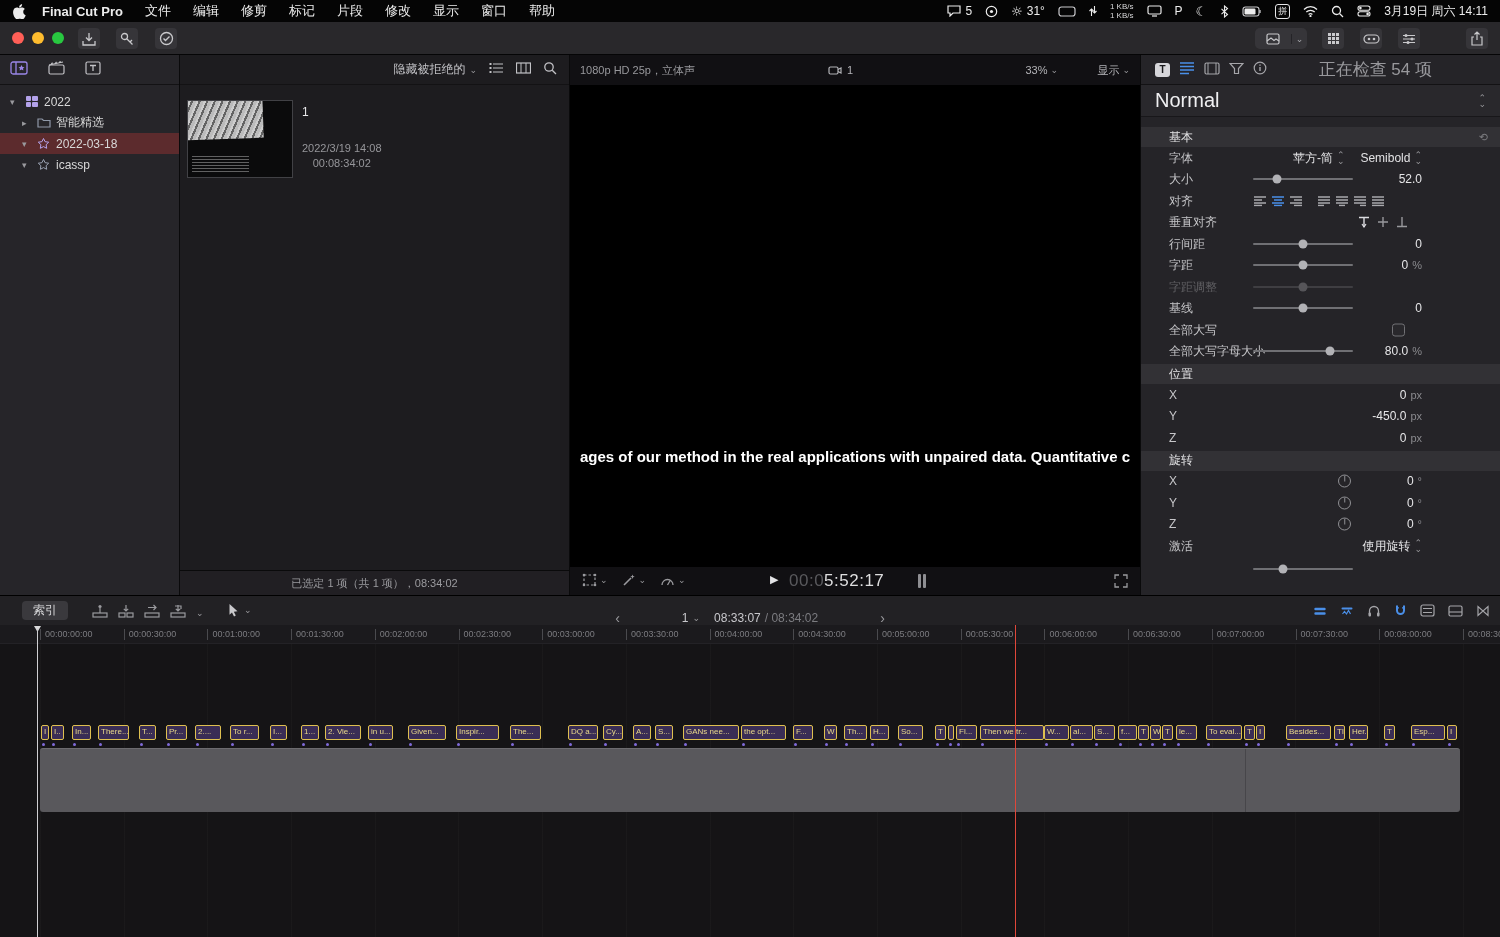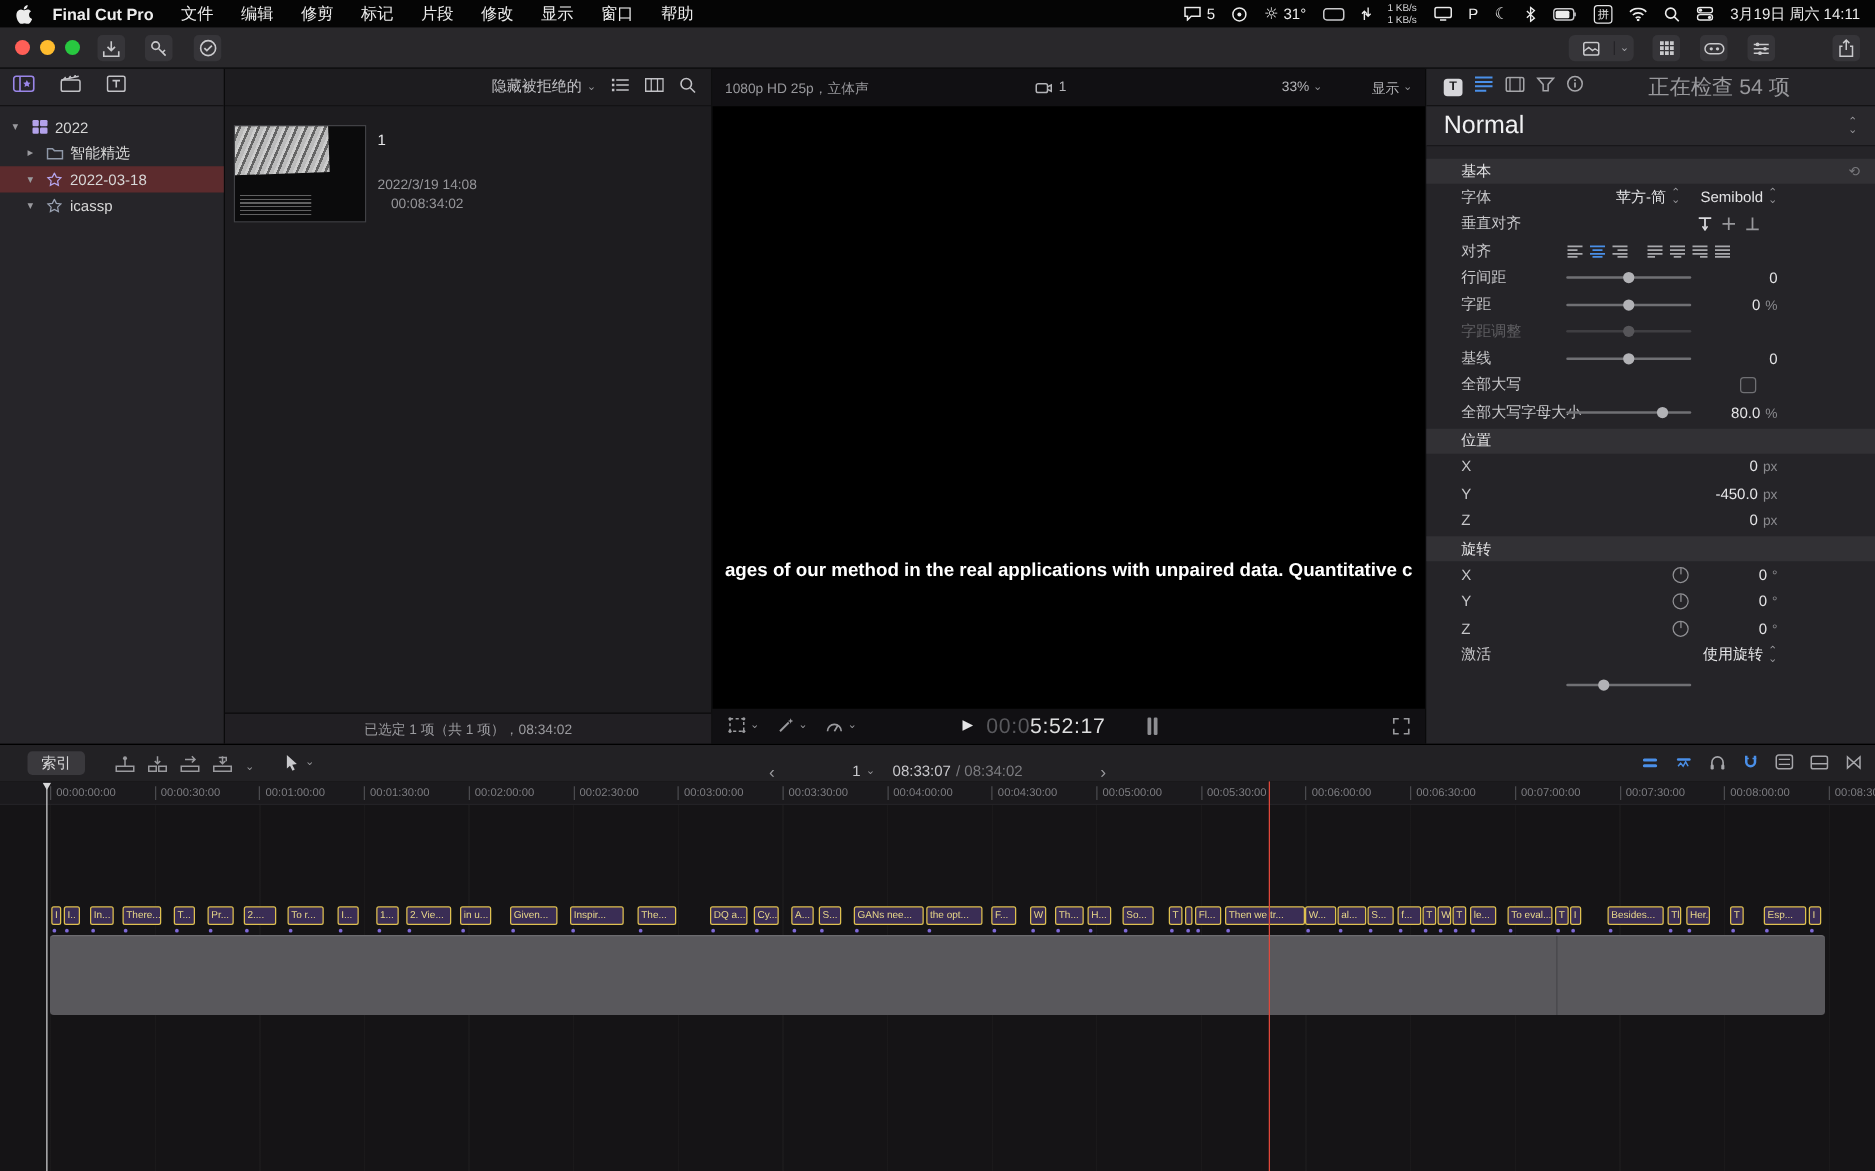--- a/index.html
+++ b/index.html
@@ -518,6 +518,15 @@
       </span>
     </div>
 
+    <div class="irow">
+      <span class="ilabel">大小</span>
+      <div class="slider">
+          <div class="knob" style="left:24%"></div>
+        </div>
+      <span class="ival">
+          <span class="num">52.0</span>
+        </span>
+    </div>
 
     <div class="irow">
       <span class="ilabel">垂直对齐</span>

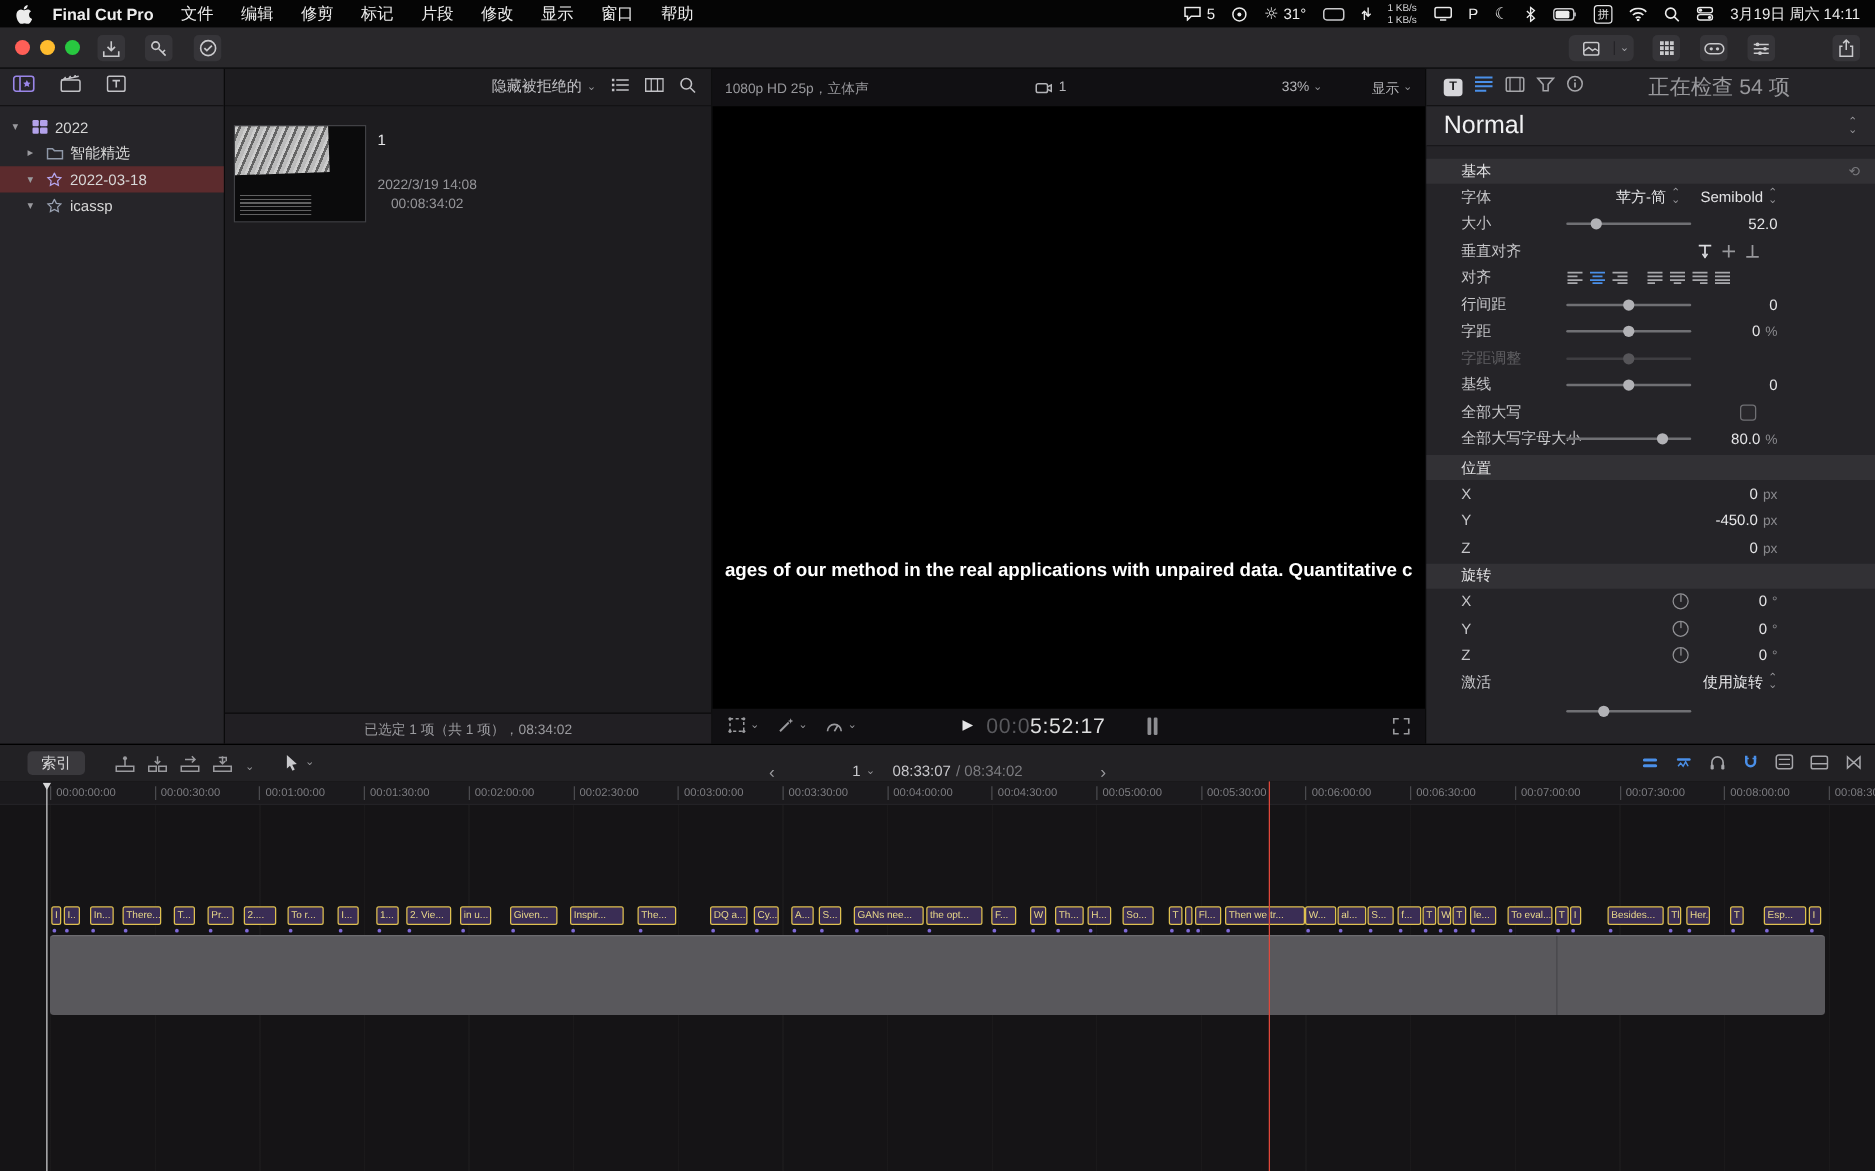--- a/index.html
+++ b/index.html
@@ -529,6 +529,61 @@
     </div>
 
     <div class="irow">
+      <span class="ilabel">对齐</span>
+      <span class="align-group">
+        <span class="ali">
+            <svg width="14" height="11" viewBox="0 0 14 11">
+              <g stroke="#a8a8ac" stroke-width="1.4">
+                <path d="M1,1.5 h12 M1,4.5 h8 M1,7.5 h12 M1,10 h8"></path>
+              </g>
+            </svg>
+          </span>
+        <span class="ali">
+            <svg width="14" height="11" viewBox="0 0 14 11">
+              <g stroke="#4a8fe8" stroke-width="1.4">
+                <path d="M1,1.5 h12 M3,4.5 h8 M1,7.5 h12 M3,10 h8"></path>
+              </g>
+            </svg>
+          </span>
+        <span class="ali">
+            <svg width="14" height="11" viewBox="0 0 14 11">
+              <g stroke="#a8a8ac" stroke-width="1.4">
+                <path d="M1,1.5 h12 M5,4.5 h8 M1,7.5 h12 M5,10 h8"></path>
+              </g>
+            </svg>
+          </span>
+        <span class="ali gap-l">
+            <svg width="14" height="11" viewBox="0 0 14 11">
+              <g stroke="#a8a8ac" stroke-width="1.4">
+                <path d="M1,1.5 h12 M1,4.5 h12 M1,7.5 h12 M1,10 h6"></path>
+              </g>
+            </svg>
+          </span>
+        <span class="ali">
+            <svg width="14" height="11" viewBox="0 0 14 11">
+              <g stroke="#a8a8ac" stroke-width="1.4">
+                <path d="M1,1.5 h12 M1,4.5 h12 M1,7.5 h12 M4,10 h6"></path>
+              </g>
+            </svg>
+          </span>
+        <span class="ali">
+            <svg width="14" height="11" viewBox="0 0 14 11">
+              <g stroke="#a8a8ac" stroke-width="1.4">
+                <path d="M1,1.5 h12 M1,4.5 h12 M1,7.5 h12 M7,10 h6"></path>
+              </g>
+            </svg>
+          </span>
+        <span class="ali">
+            <svg width="14" height="11" viewBox="0 0 14 11">
+              <g stroke="#a8a8ac" stroke-width="1.4">
+                <path d="M1,1.5 h12 M1,4.5 h12 M1,7.5 h12 M1,10 h12"></path>
+              </g>
+            </svg>
+          </span>
+      </span>
+    </div>
+
+    <div class="irow">
       <span class="ilabel">垂直对齐</span>
       <span class="valign-group">
         <span class="vali">
@@ -550,61 +605,6 @@
             <svg width="12" height="12" viewBox="0 0 12 12">
               <g stroke="#98989c" stroke-width="1.4">
                 <path d="M1,10.5 h10 M6,1 v9.5"></path>
-              </g>
-            </svg>
-          </span>
-      </span>
-    </div>
-
-    <div class="irow">
-      <span class="ilabel">对齐</span>
-      <span class="align-group">
-        <span class="ali">
-            <svg width="14" height="11" viewBox="0 0 14 11">
-              <g stroke="#a8a8ac" stroke-width="1.4">
-                <path d="M1,1.5 h12 M1,4.5 h8 M1,7.5 h12 M1,10 h8"></path>
-              </g>
-            </svg>
-          </span>
-        <span class="ali">
-            <svg width="14" height="11" viewBox="0 0 14 11">
-              <g stroke="#4a8fe8" stroke-width="1.4">
-                <path d="M1,1.5 h12 M3,4.5 h8 M1,7.5 h12 M3,10 h8"></path>
-              </g>
-            </svg>
-          </span>
-        <span class="ali">
-            <svg width="14" height="11" viewBox="0 0 14 11">
-              <g stroke="#a8a8ac" stroke-width="1.4">
-                <path d="M1,1.5 h12 M5,4.5 h8 M1,7.5 h12 M5,10 h8"></path>
-              </g>
-            </svg>
-          </span>
-        <span class="ali gap-l">
-            <svg width="14" height="11" viewBox="0 0 14 11">
-              <g stroke="#a8a8ac" stroke-width="1.4">
-                <path d="M1,1.5 h12 M1,4.5 h12 M1,7.5 h12 M1,10 h6"></path>
-              </g>
-            </svg>
-          </span>
-        <span class="ali">
-            <svg width="14" height="11" viewBox="0 0 14 11">
-              <g stroke="#a8a8ac" stroke-width="1.4">
-                <path d="M1,1.5 h12 M1,4.5 h12 M1,7.5 h12 M4,10 h6"></path>
-              </g>
-            </svg>
-          </span>
-        <span class="ali">
-            <svg width="14" height="11" viewBox="0 0 14 11">
-              <g stroke="#a8a8ac" stroke-width="1.4">
-                <path d="M1,1.5 h12 M1,4.5 h12 M1,7.5 h12 M7,10 h6"></path>
-              </g>
-            </svg>
-          </span>
-        <span class="ali">
-            <svg width="14" height="11" viewBox="0 0 14 11">
-              <g stroke="#a8a8ac" stroke-width="1.4">
-                <path d="M1,1.5 h12 M1,4.5 h12 M1,7.5 h12 M1,10 h12"></path>
               </g>
             </svg>
           </span>

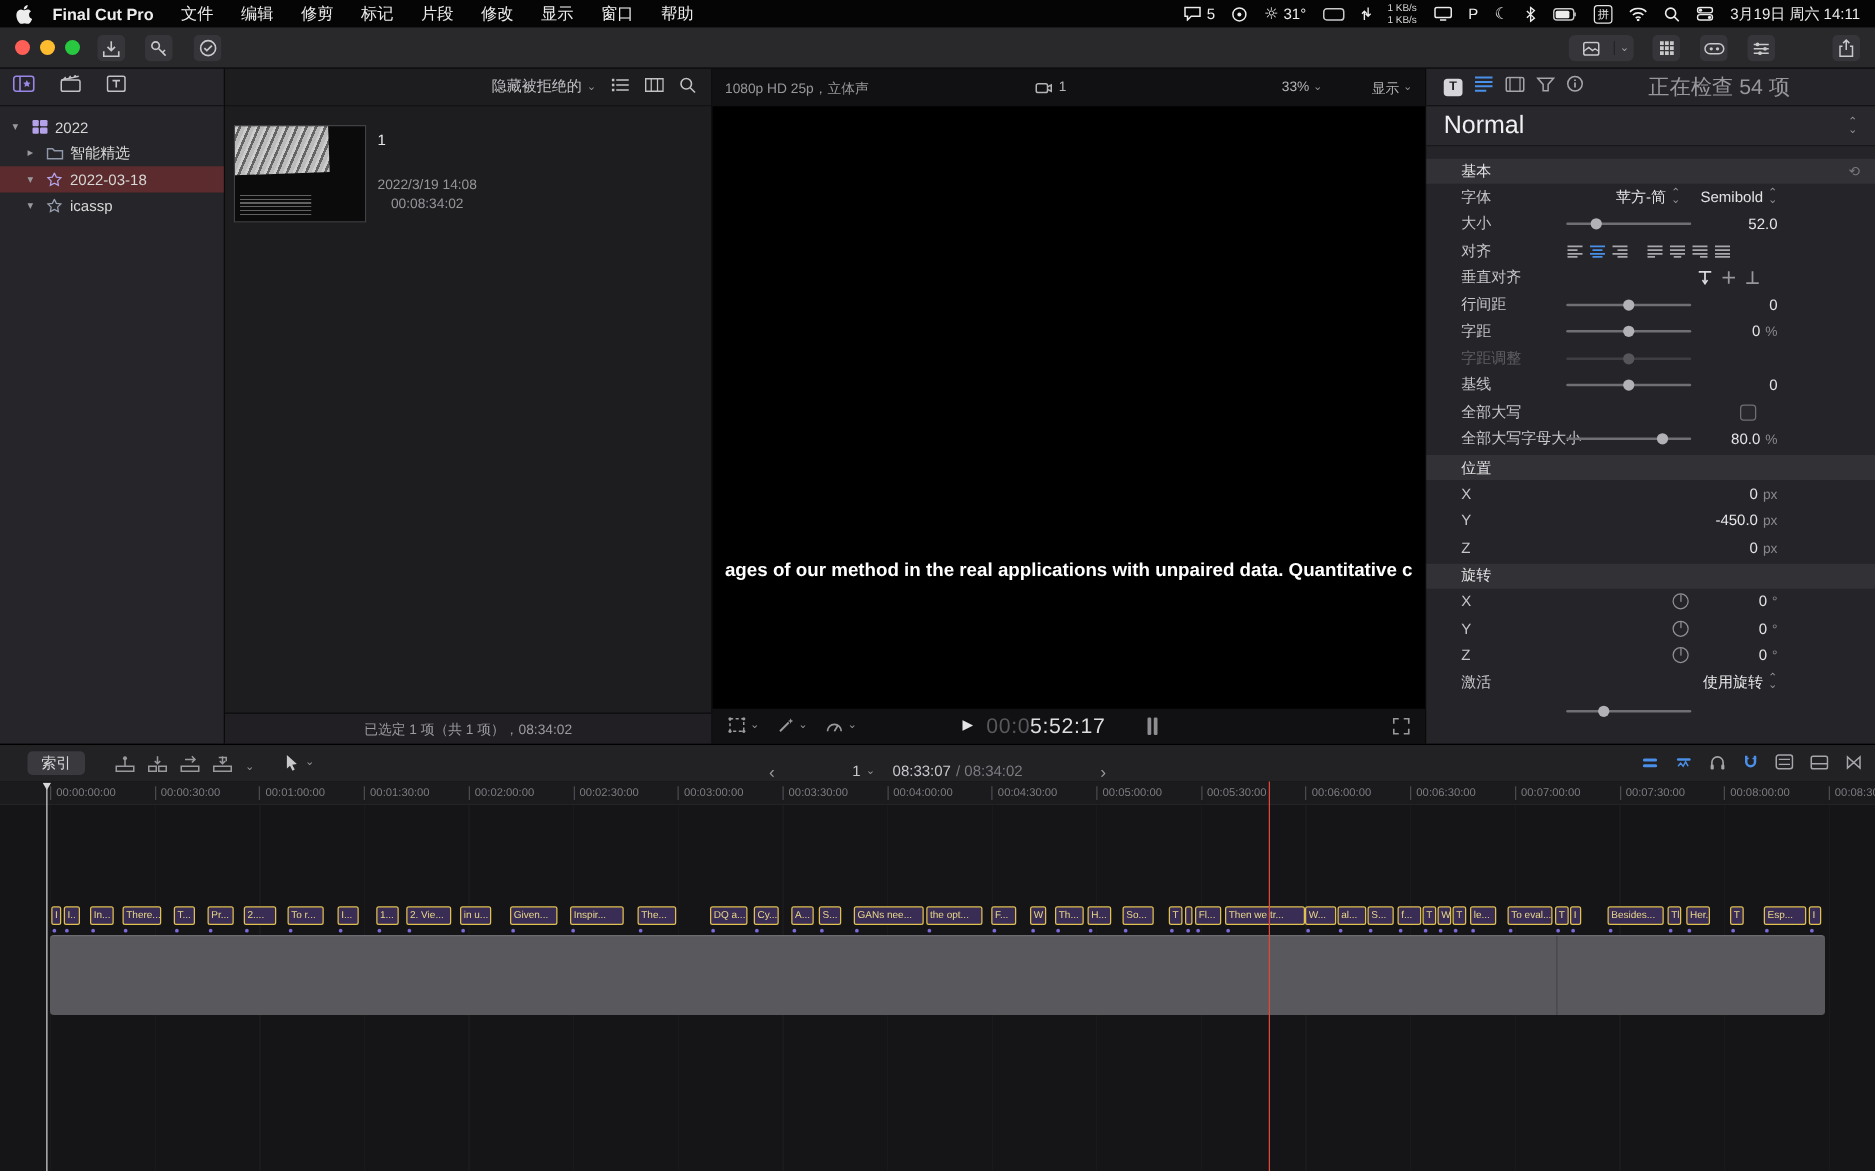--- a/index.html
+++ b/index.html
@@ -103,7 +103,7 @@
   .dd { display:flex; align-items:center; gap:4px; color:#e2e2e4; }
 
   
-  .tl-toolbar { position:absolute; top:595px; left:0; right:0; height:45px; background:#222124; border-top:1px solid #000; border-bottom:3px solid #bef264; }
+  .tl-toolbar { position:absolute; top:595px; left:0; right:0; height:45px; background:#222124; border-top:1px solid #000; border-bottom:1px solid #bef264; }
   .index-btn { position:absolute; left:22px; top:5px; height:19px; padding:0 11px; background:#3a393d; border-radius:4px; font-size:12px; color:#d6d6d8; display:flex; align-items:center; }
   .edit-tools { position:absolute; left:92px; top:8px; display:flex; gap:9px; align-items:center; }
   .sel-tool { position:absolute; left:228px; top:7px; display:flex; gap:5px; align-items:center; }

